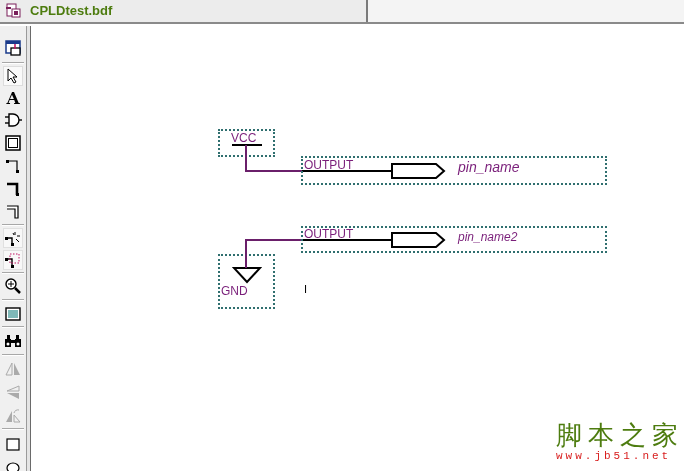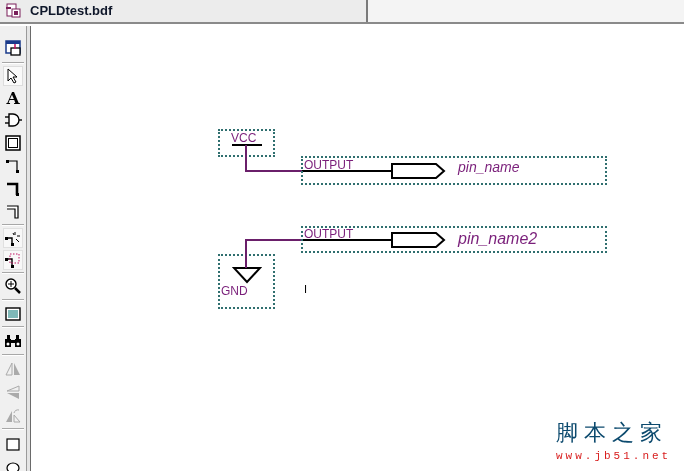--- a/index.html
+++ b/index.html
@@ -7,7 +7,7 @@
   .tabbar { position:absolute; left:0; top:0; width:684px; height:24px; background:#f4f4f4; border-bottom:2px solid #8a8a8a; box-sizing:border-box; }
   .tab { position:absolute; left:0; top:0; width:368px; height:22px; background:#ececec; border-right:2px solid #7a7a7a; box-sizing:border-box; }
   .tab-icon { position:absolute; left:6px; top:3px; width:16px; height:16px; }
-  .tab-label { position:absolute; left:30px; top:3px; font-size:13px; font-weight:bold; color:#0f172a; }
+  .tab-label { position:absolute; left:30px; top:3px; font-size:13px; font-weight:bold; color:#4d7c0f; }
   .toolbar { position:absolute; left:0; top:26px; width:26px; height:445px; background:#f0f0f0; border-right:1px solid #c8c8c8; }
   .toolbar-edge { position:absolute; left:26px; top:26px; width:5px; height:445px; background:#e4e4e4; border-left:1px solid #9a9a9a; border-right:1px solid #6a6a6a; box-sizing:border-box; }
   .tb-btn { position:absolute; left:3px; width:20px; height:20px; display:flex; align-items:center; justify-content:center; }

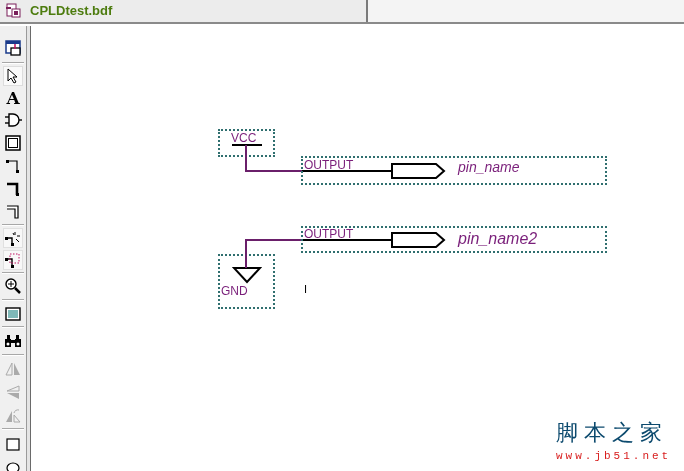--- a/index.html
+++ b/index.html
@@ -196,7 +196,7 @@
 
 <div class="dotbox" style="left:301px;top:226px;width:306px;height:27px;"></div>
 <span class="sym-text" style="left:304px;top:227px;">OUTPUT</span>
-<span class="pin-text" style="left:458px;top:230px;font-size:16px;">pin_name2</span>
+<span class="pin-text" style="left:458px;top:230px;font-size:12px;">pin_name2</span>
 
 <span class="abs" style="left:304px;top:283px;font-size:11px;color:#000;">I</span>
 

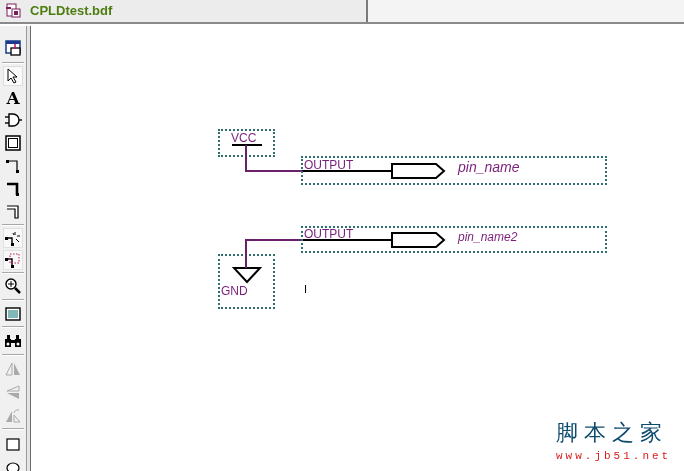--- a/index.html
+++ b/index.html
@@ -17,7 +17,7 @@
   .dotbox { position:absolute; border:2px dotted #2f6f6f; box-sizing:border-box; }
   .sym-text { position:absolute; color:#7a1f7a; font-size:12px;text-align:center; }
   .pin-text { position:absolute; color:#7a1f7a; font-size:14px;font-style:italic; }
-  .wm1 { position:absolute; left:556px; top:418px; color:#0c4a6e; font-size:22px; letter-spacing:6px; font-family:Liberation Mono, monospace; }
+  .wm1 { position:absolute; left:556px; top:418px; color:#4d7c0f; font-size:26px; letter-spacing:6px; font-family:Liberation Mono, monospace; }
   .wm2 { position:absolute; left:556px; top:450px; color:#d81c1c; font-size:11px; letter-spacing:3px; font-family:"Liberation Mono", monospace; }
 </style>
 </head>

